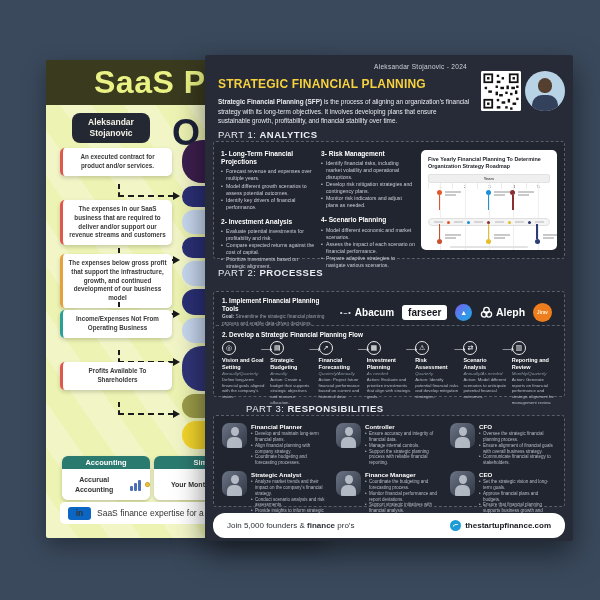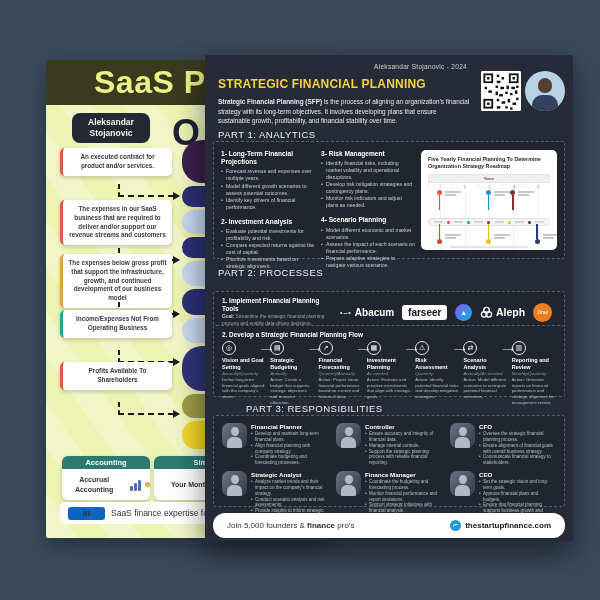--- a/index.html
+++ b/index.html
@@ -68,7 +68,7 @@
   .rd-title { position:absolute; left:13px; top:22px; font-size:12px; font-weight:800; color:#f7d23e; letter-spacing:.2px; }
   .rd-intro { position:absolute; left:13px; top:42px; width:252px; font-size:6.4px; color:#e8eaee; line-height:1.5; }
   .part-label { position:absolute; left:13px; font-size:9.5px; color:#eceef2; letter-spacing:.5px; }
-  .part-label b { font-weight:400; }
+  .part-label b { font-weight:700; }
   .dash-box { position:absolute; left:8px; width:352px; background:#21252f; border:1px dashed #5a5f69; border-radius:3px; }
 
   

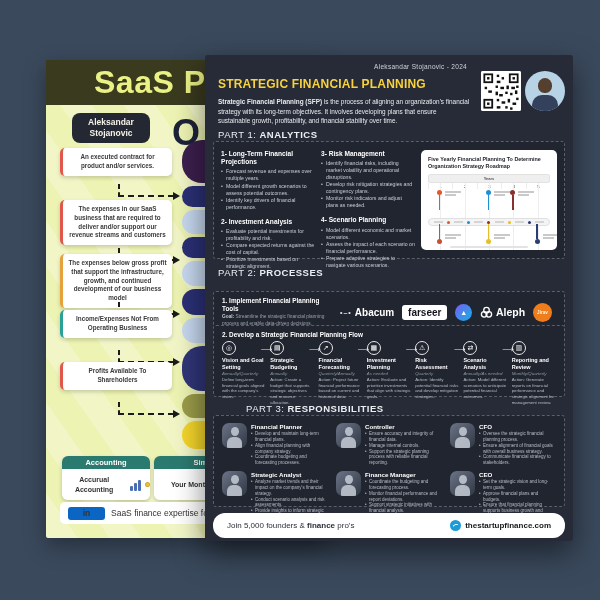--- a/index.html
+++ b/index.html
@@ -50,7 +50,7 @@
   .mini-coin { width:5px; height:5px; border-radius:50%; background:#f0c53a; border:1px solid #caa22a; }
   .ld-bar { position:absolute; left:14px; top:442px; width:252px; height:22px; background:#fff; border-radius:5px;
     display:flex; align-items:center; gap:6px; padding:0 8px; }
-  .li-icon { width:37px; height:13px; background:#0a66c2; border-radius:3px; color:#fff; font-size:8px;
+  .li-icon { width:23px; height:13px; background:#0a66c2; border-radius:3px; color:#fff; font-size:8px;
     font-weight:bold; display:flex; align-items:center; justify-content:center; flex:none; }
   .ld-bar span { font-size:8.5px; color:#333; white-space:nowrap; overflow:hidden; }
 

